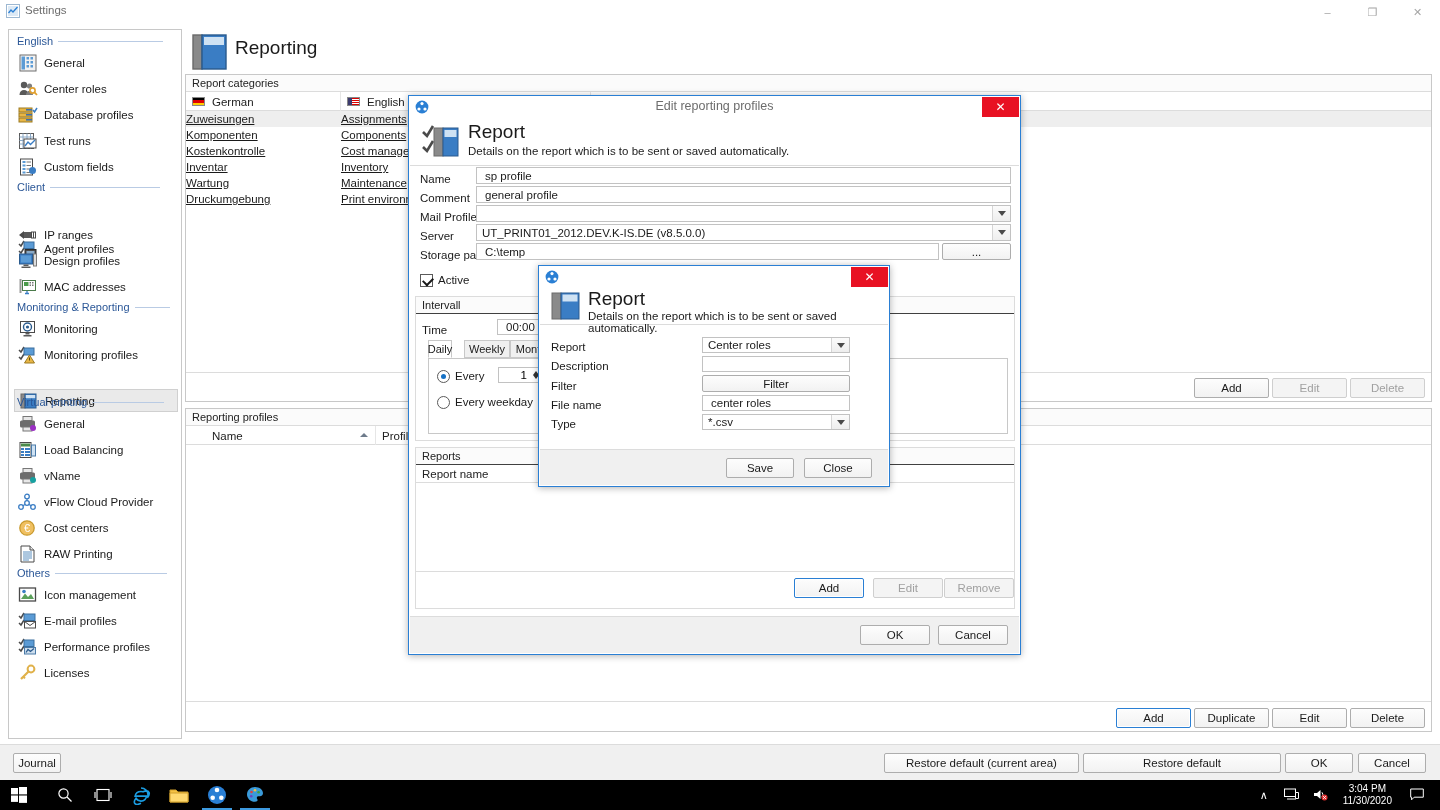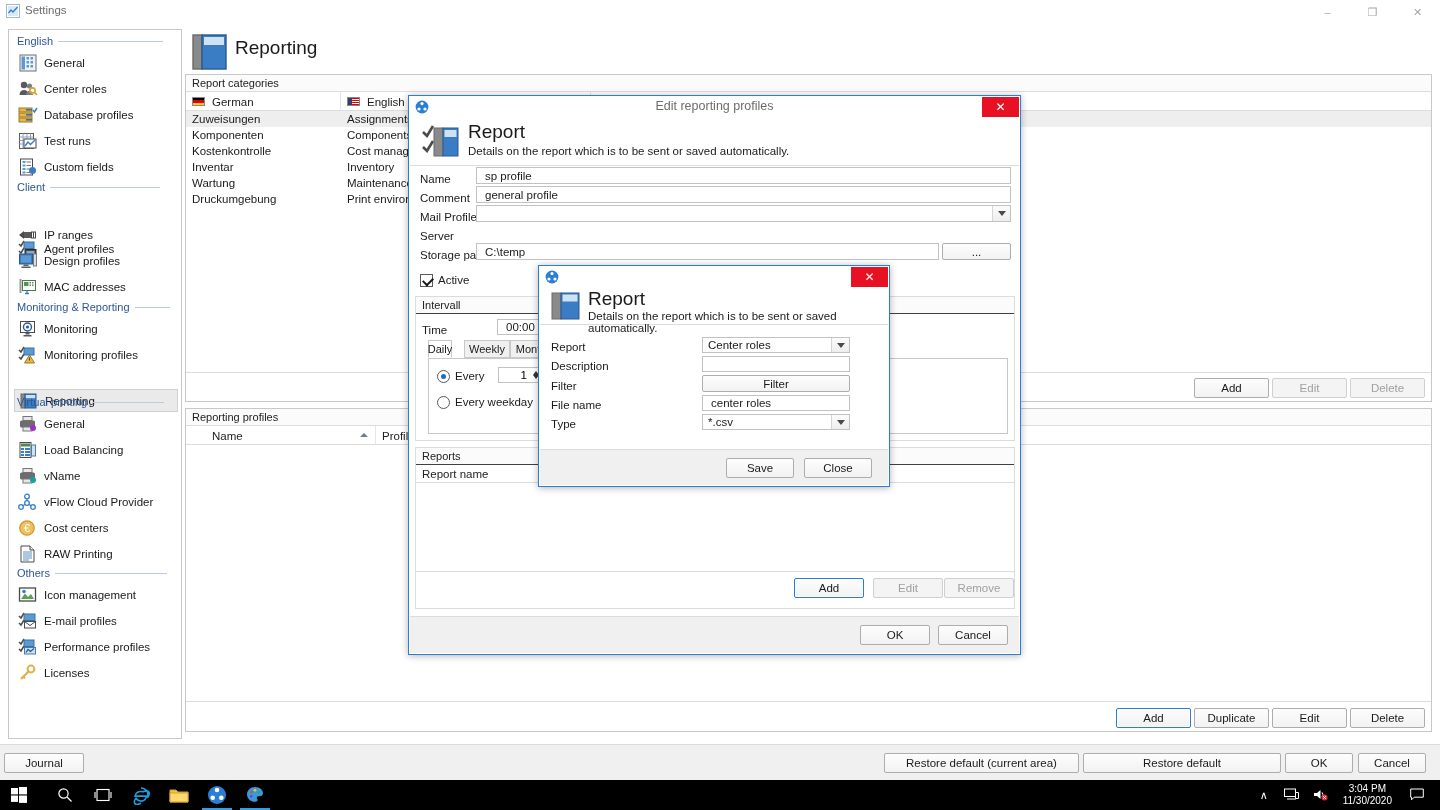--- a/index.html
+++ b/index.html
@@ -43,7 +43,7 @@
   .gh-cell { position:absolute; top:0; height:19px; font-size:11.5px; color:#222; display:flex; align-items:center; border-right:1px solid #e6e6e6; padding-left:6px; }
   .row { position:absolute; left:0; right:0; height:16px; font-size:11.5px; color:#1a1a1a; }
   .row.alt { background:#eeeeee; }
-  .cell { position:absolute; top:0; height:16px; display:flex; align-items:center; padding-left:6px; white-space:nowrap; overflow:hidden; }
+  .cell { position:absolute; top:0; height:16px; display:flex; align-items:center; white-space:nowrap; overflow:hidden;text-decoration:underline; }
   .flag { width:13px; height:9px; display:inline-block; margin-right:7px; border:1px solid #888; position:relative; overflow:hidden; }
   .flag-de i { position:absolute; left:0; right:0; height:33.4%; display:block; }
   .sortarrow { position:absolute; right:7px; top:7px; width:0;height:0;border-left:4px solid transparent;border-right:4px solid transparent;border-bottom:4px solid #6e7b8b; }

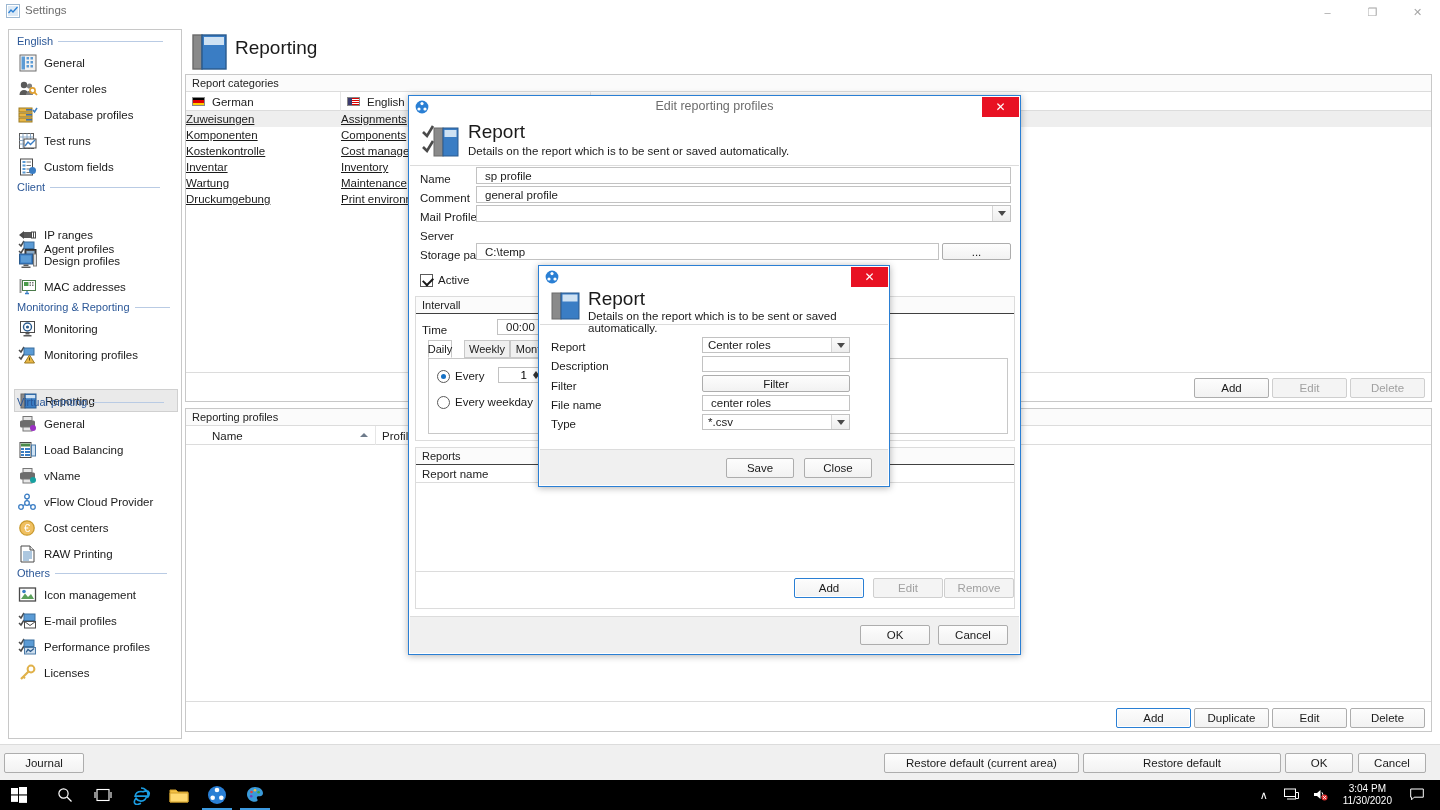--- a/index.html
+++ b/index.html
@@ -559,6 +559,12 @@
     </div>
 
     <div class="fl" style="left:11px; top:134px;">Server</div>
+    <div class="combo" style="left:67px; top:128px; width:535px; height:17px;">
+      <span>UT_PRINT01_2012.DEV.K-IS.DE (v8.5.0.0)</span>
+      <span class="arrow">
+          <i class="chev"></i>
+        </span>
+    </div>
 
     <div class="fl" style="left:11px; top:153px;">Storage path</div>
     <div class="inp" style="left:67px; top:147px; width:463px; height:17px;">C:\temp</div>

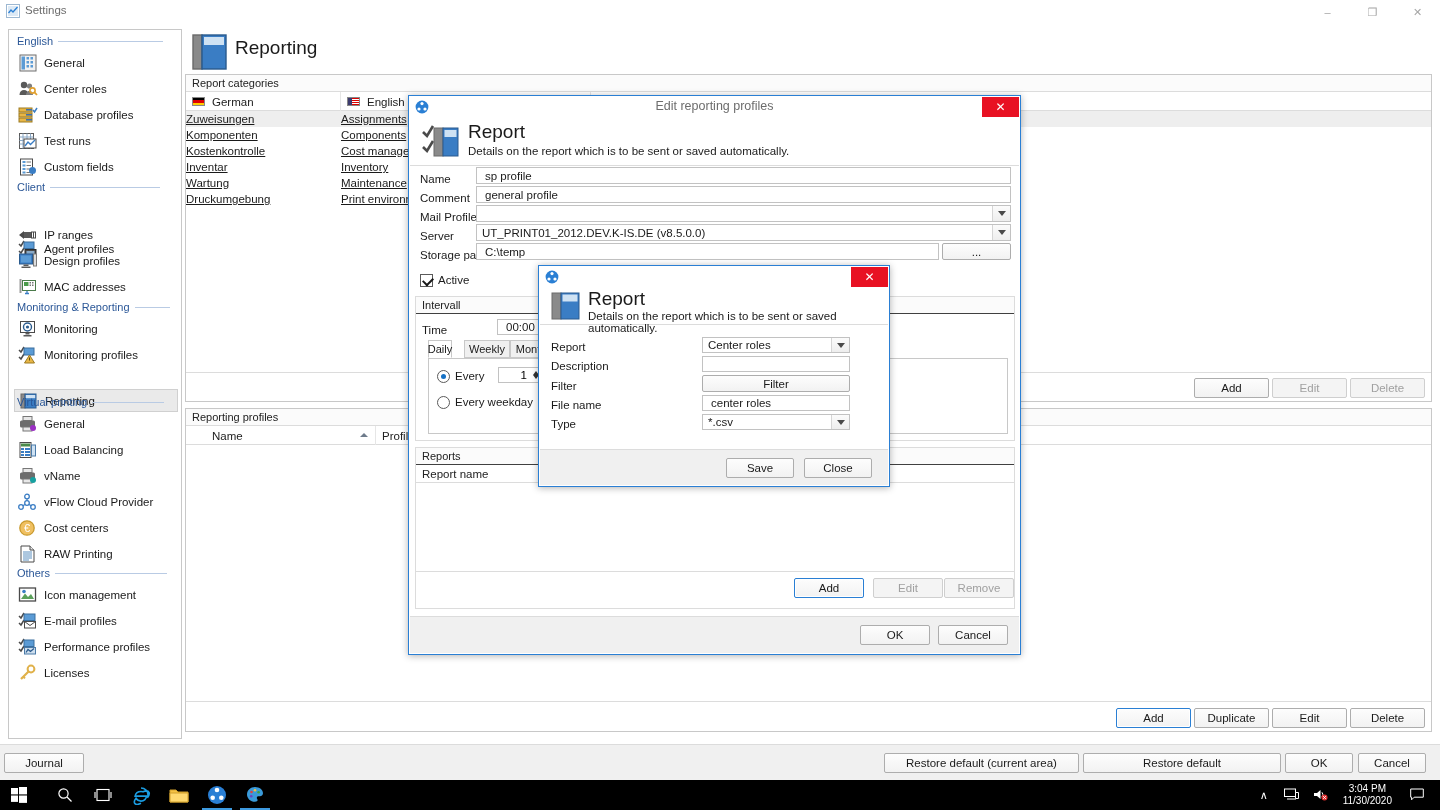--- a/index.html
+++ b/index.html
@@ -507,7 +507,7 @@
   </div>
 
   <div class="footer">
-    <div class="btn" style="left:4px;top:8px;width:80px;height:20px;">Journal</div>
+    <div class="btn" style="left:13px;top:8px;width:48px;height:20px;">Journal</div>
     <div class="btn" style="left:884px;top:8px;width:195px;height:20px;">Restore default (current area)</div>
     <div class="btn" style="left:1083px;top:8px;width:198px;height:20px;">Restore default</div>
     <div class="btn" style="left:1285px;top:8px;width:68px;height:20px;">OK</div>

